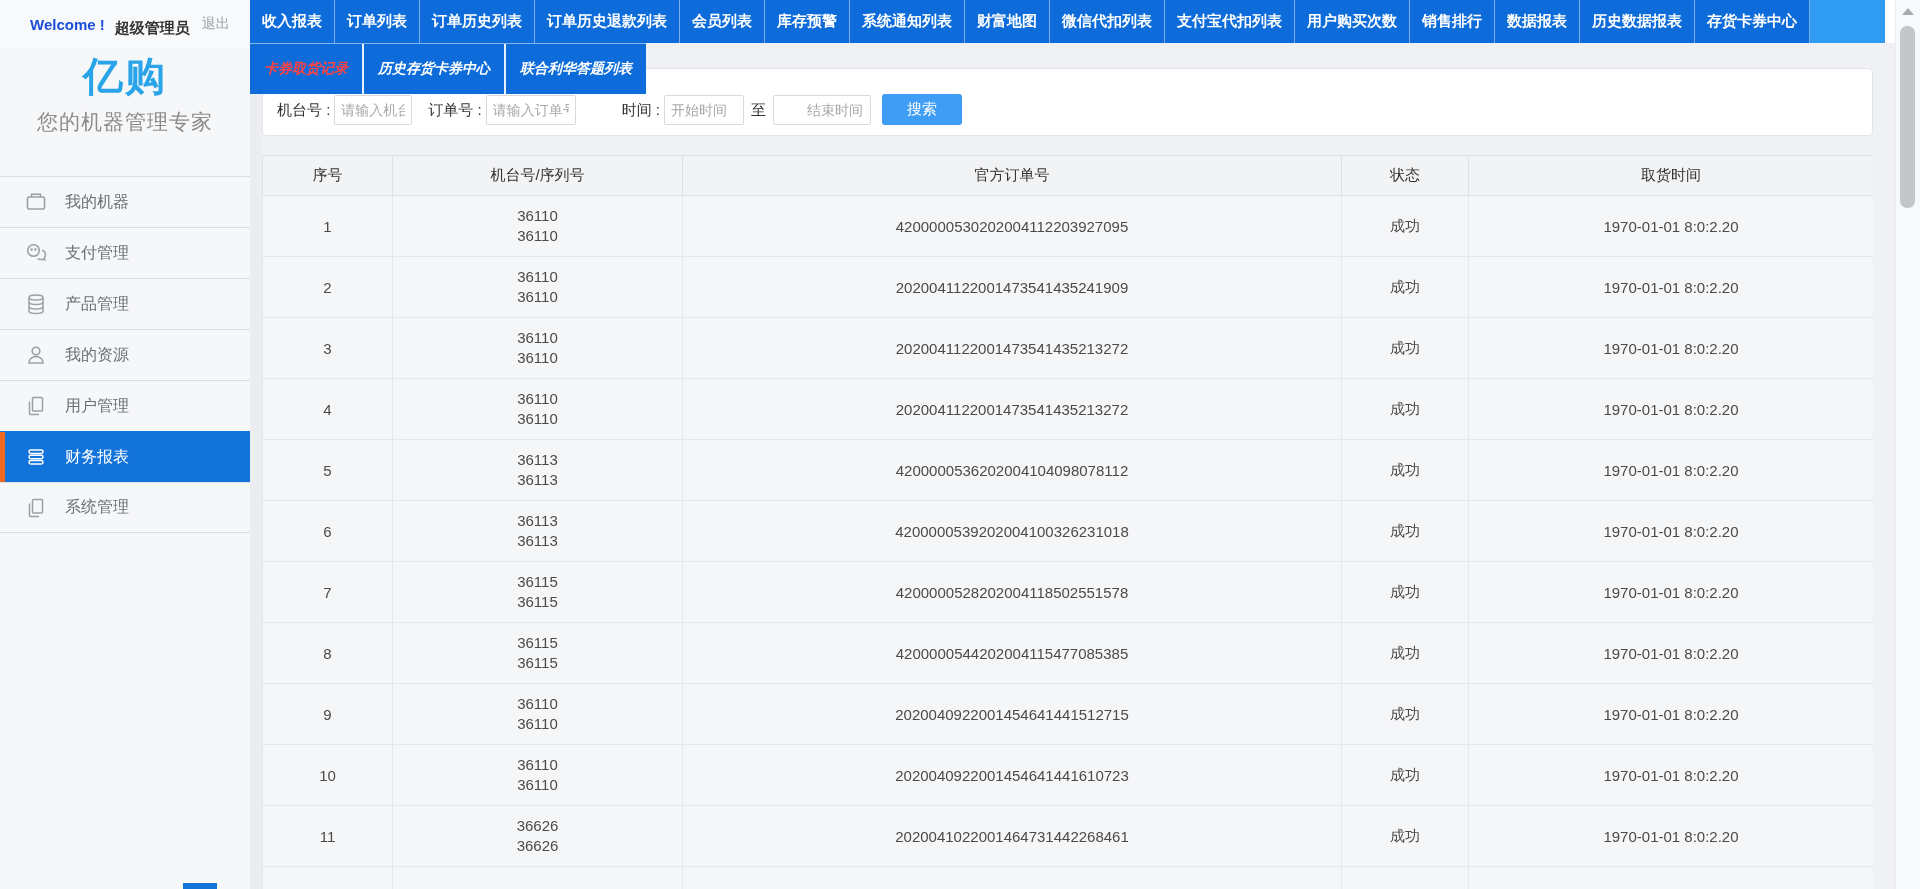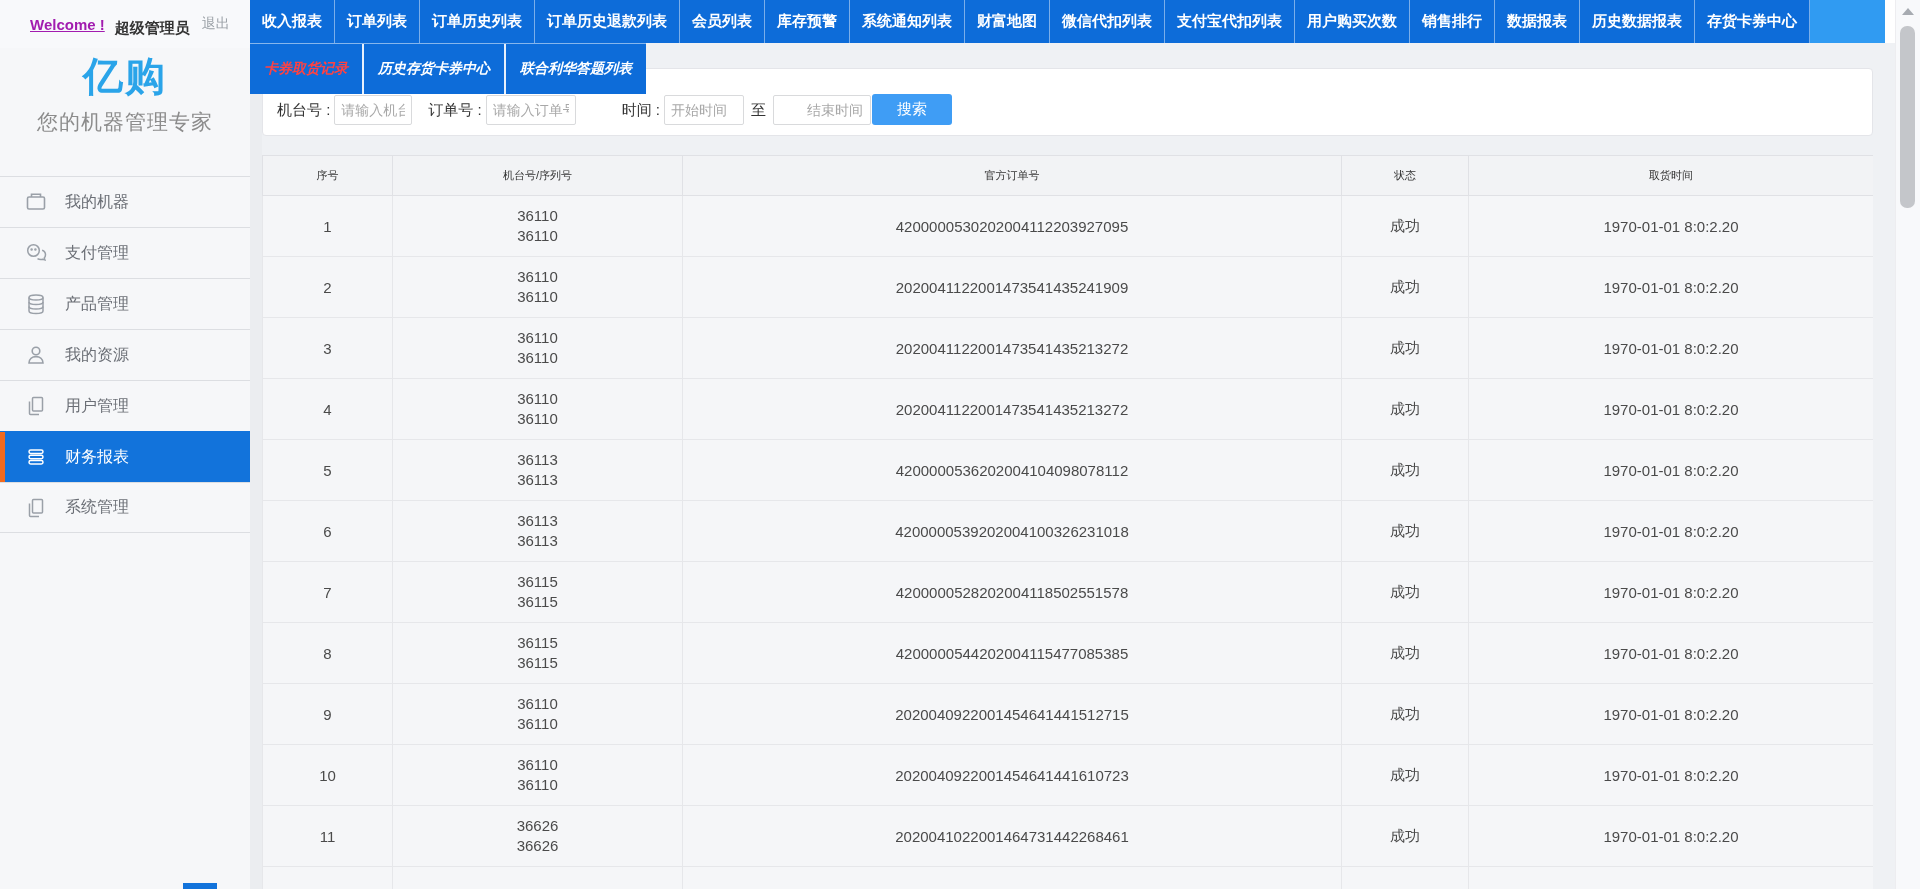--- a/index.html
+++ b/index.html
@@ -9,7 +9,7 @@
   
   .sidebar{position:absolute;left:0;top:0;width:250px;height:889px;background:#f6f7f9;z-index:5;}
   .welcome-bar{height:48px;display:flex;align-items:center;padding-left:30px;background:#f8f9fb;font-size:15px;}
-  .welcome-bar .welcome{color:#a21caf;font-weight:bold;text-decoration:underline;}
+  .welcome-bar .welcome{color:#1d4ed8;font-weight:bold;}
   .welcome-bar .username{color:#333;font-weight:bold;margin-left:10px;margin-top:8px;}
   .welcome-bar .logout{color:#9aa0a6;margin-left:12px;font-size:14px;cursor:pointer;text-decoration:none;}
   .logo-area{text-align:center;padding-top:4px;}

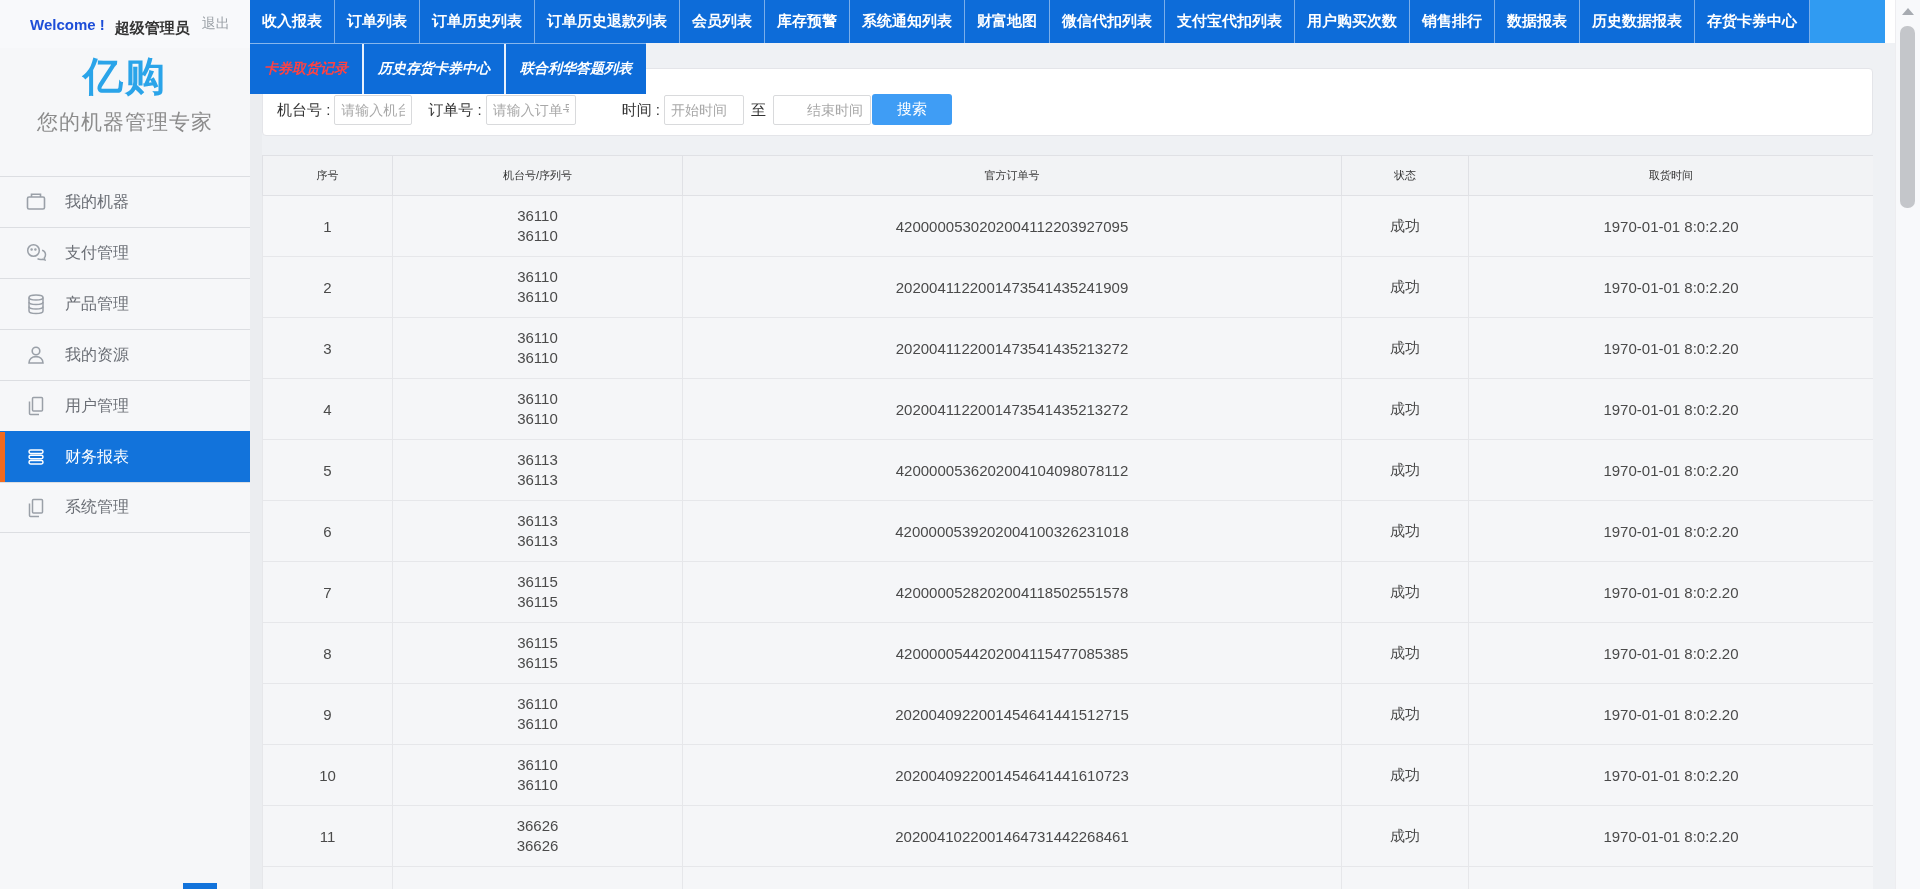--- a/index.html
+++ b/index.html
@@ -47,7 +47,7 @@
   .search-panel .inp::placeholder{color:#a8a8a8;}
   .g16{margin-left:16px;} .g46{margin-left:46px;}
   .to-lbl{font-size:15px;color:#333;margin:0 7px;line-height:30px;}
-  .search-btn{margin-left:1px;width:80px;height:31px;background:var(--button_blue,#3f9df5);color:#fff;border:none;border-radius:3px;font-size:15px;cursor:pointer;font-family:inherit;}
+  .search-btn{margin-left:11px;width:80px;height:31px;background:var(--button_blue,#3f9df5);color:#fff;border:none;border-radius:3px;font-size:15px;cursor:pointer;font-family:inherit;}
 
   .table-panel{position:absolute;left:0;top:112px;width:1611px;bottom:0;overflow:hidden;}
   table.records{border-collapse:collapse;table-layout:fixed;width:1611px;background:#f5f6f8;}

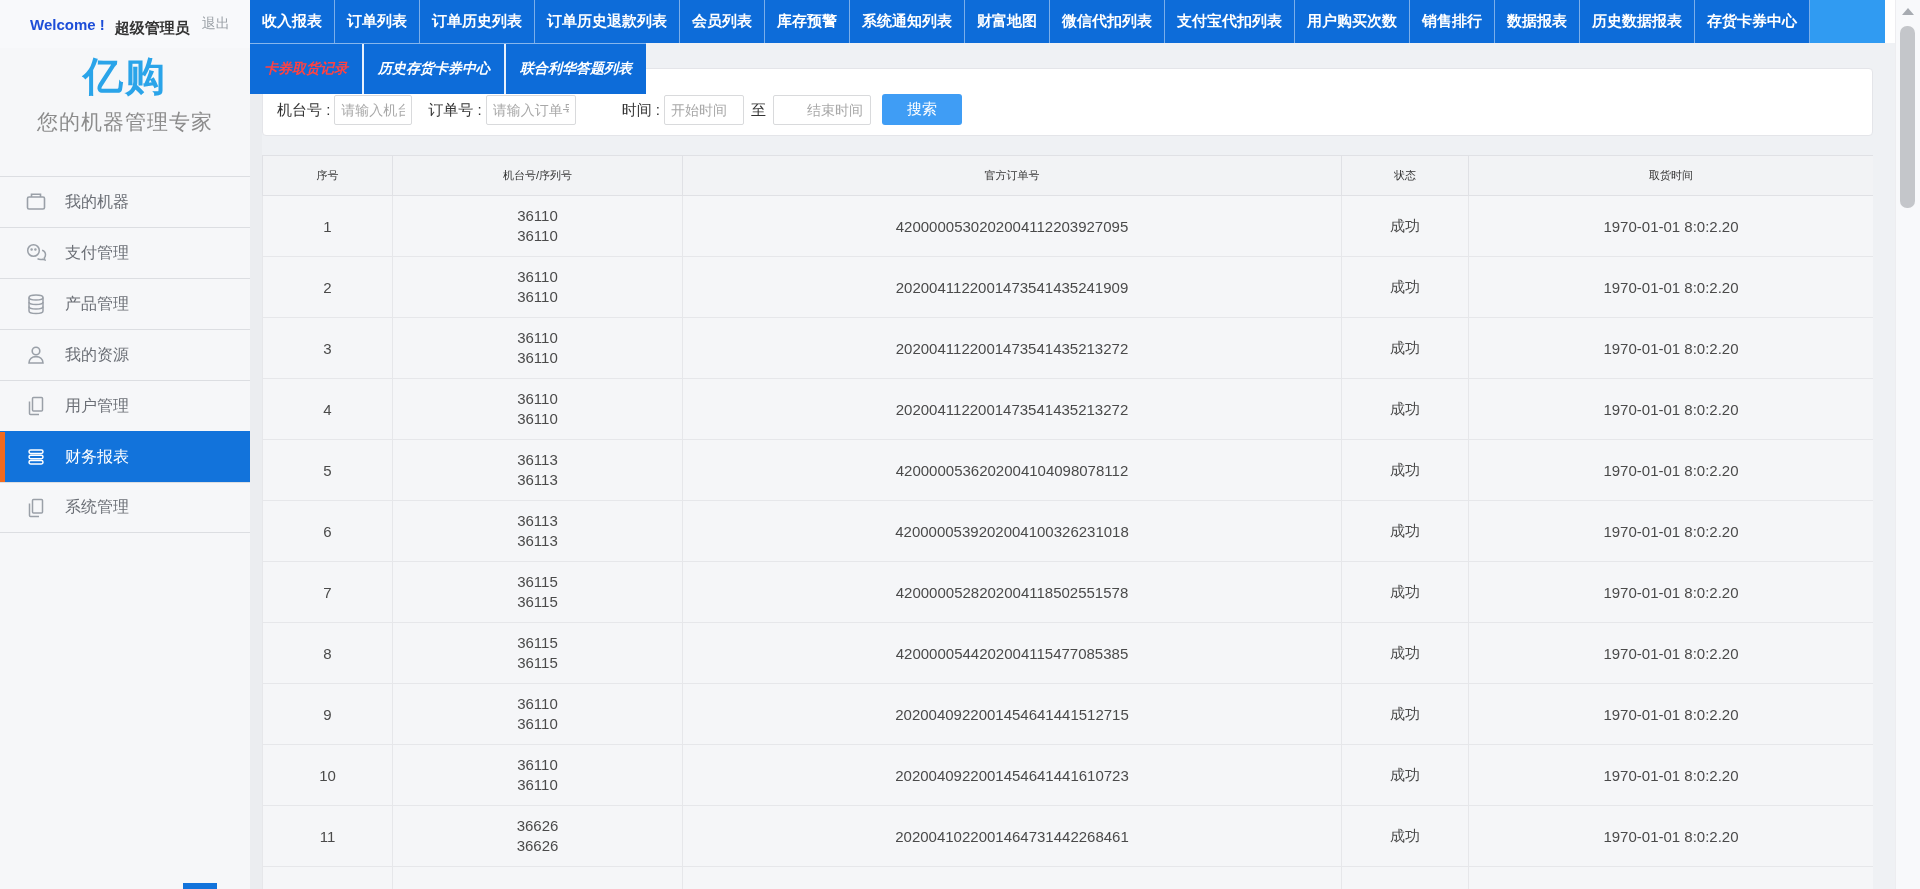--- a/index.html
+++ b/index.html
@@ -51,7 +51,7 @@
 
   .table-panel{position:absolute;left:0;top:112px;width:1611px;bottom:0;overflow:hidden;}
   table.records{border-collapse:collapse;table-layout:fixed;width:1611px;background:#f5f6f8;}
-  table.records th{height:40px;background:#f2f3f5;font-weight:normal;font-size:11px;color:#333;border:1px solid #e0e1e5;box-sizing:border-box;}
+  table.records th{height:40px;background:#f2f3f5;font-weight:normal;font-size:15px;color:#333;border:1px solid #e0e1e5;box-sizing:border-box;}
   table.records td{height:61px;font-size:15px;color:#4a4a4a;text-align:center;border:1px solid #e6e7ea;box-sizing:border-box;background:#f5f6f8;}
   table.records td .mline{line-height:20px;}
   col.c-idx{width:130px;} col.c-machine{width:290px;} col.c-order{width:659px;} col.c-status{width:127px;} col.c-time{width:405px;}

